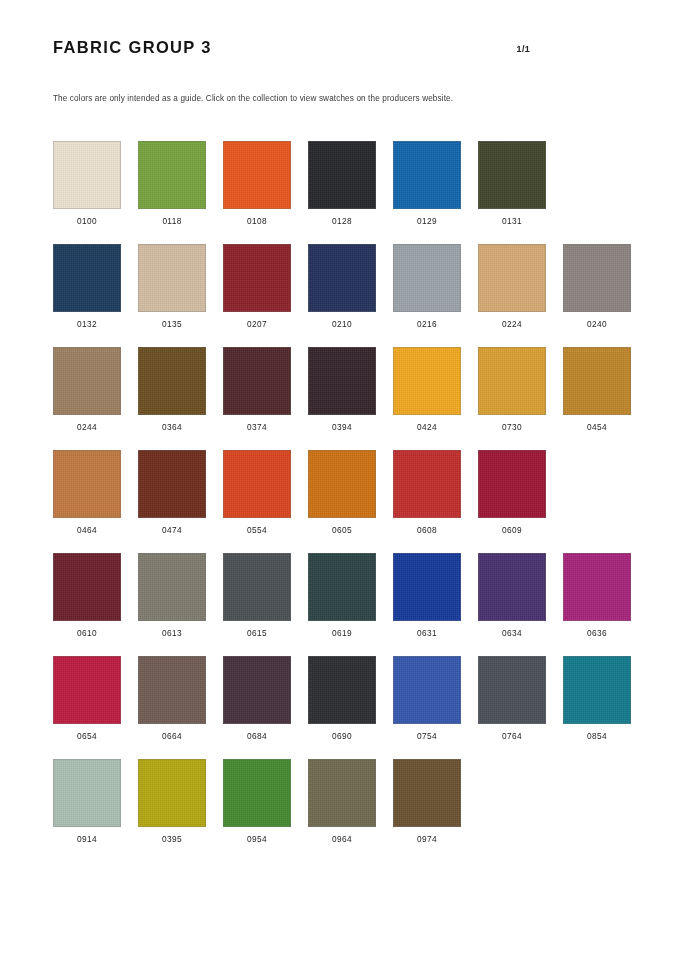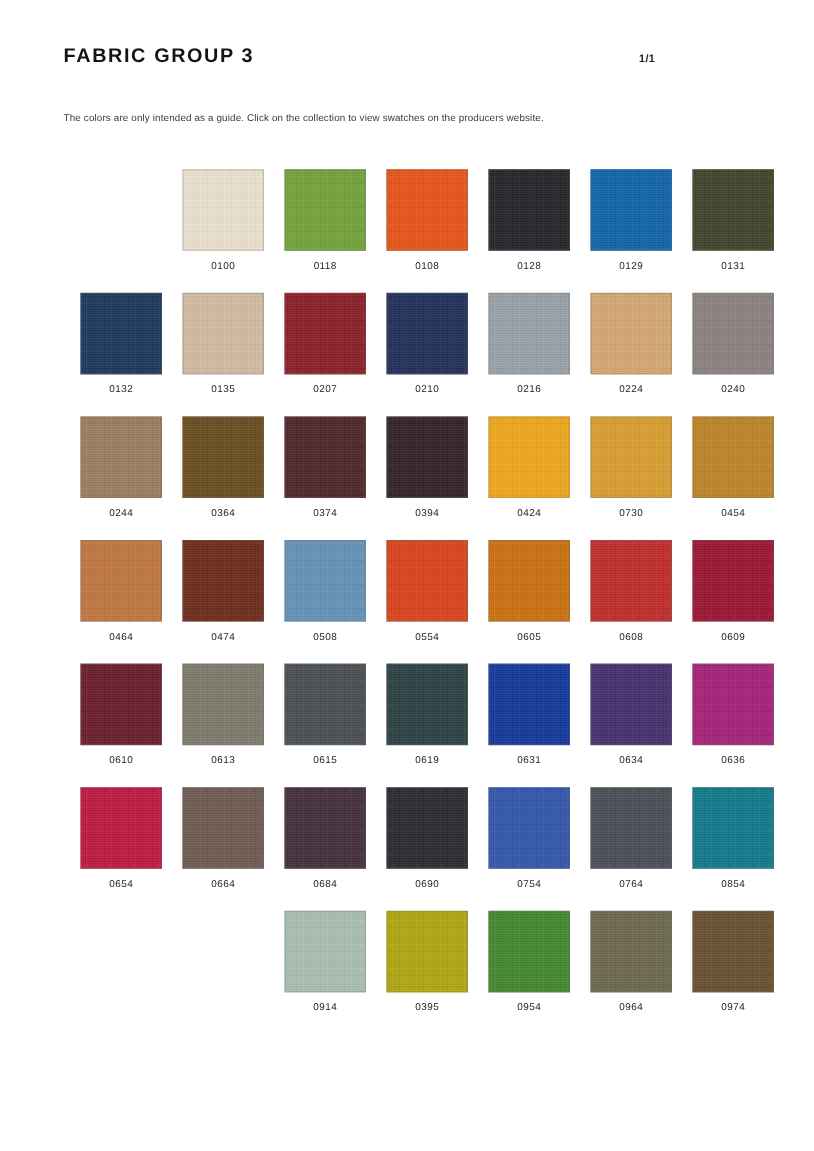--- a/index.html
+++ b/index.html
@@ -22,7 +22,6 @@
     width: 570px;
     height: 959px;
     background: #ffffff;
-    padding-left: 16px;
   }
 
   

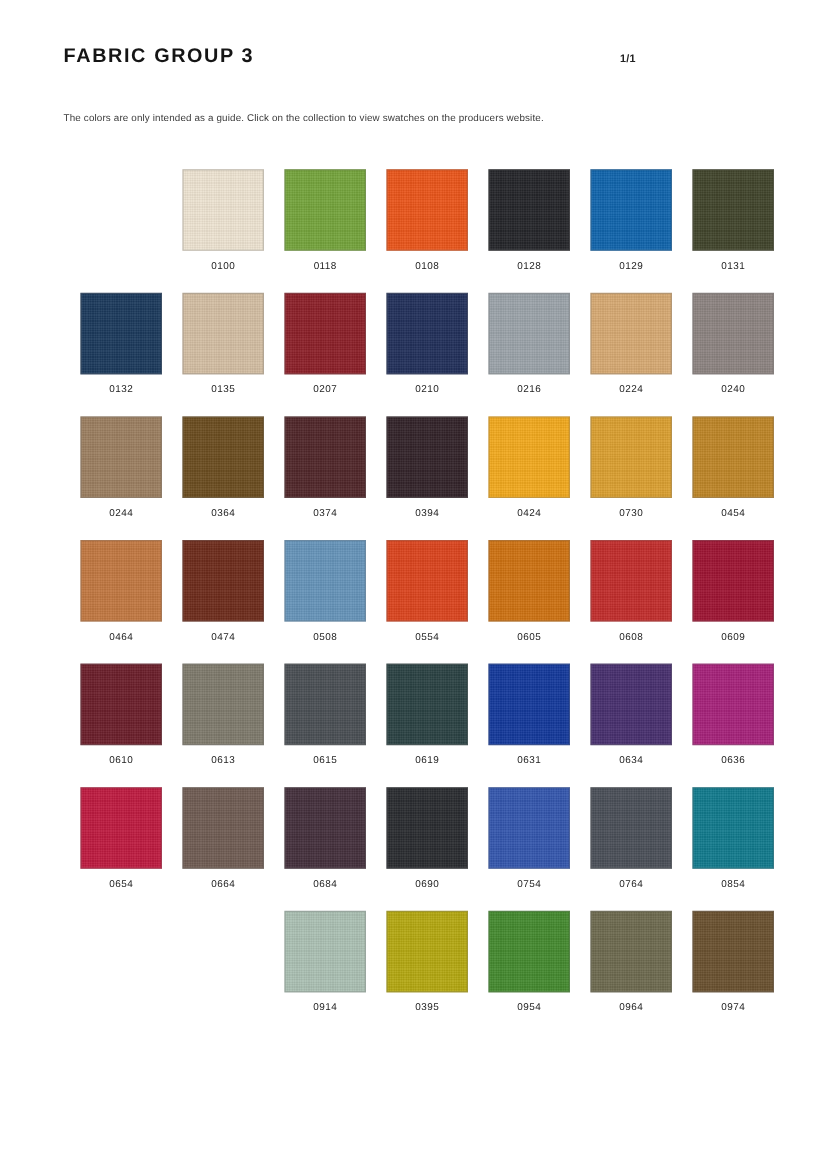--- a/index.html
+++ b/index.html
@@ -71,7 +71,7 @@
   .row {
     display: flex;
     flex-direction: row;
-    justify-content: flex-end;
+    justify-content: flex-start;
     margin-bottom: 17px;
   }
   .cell {

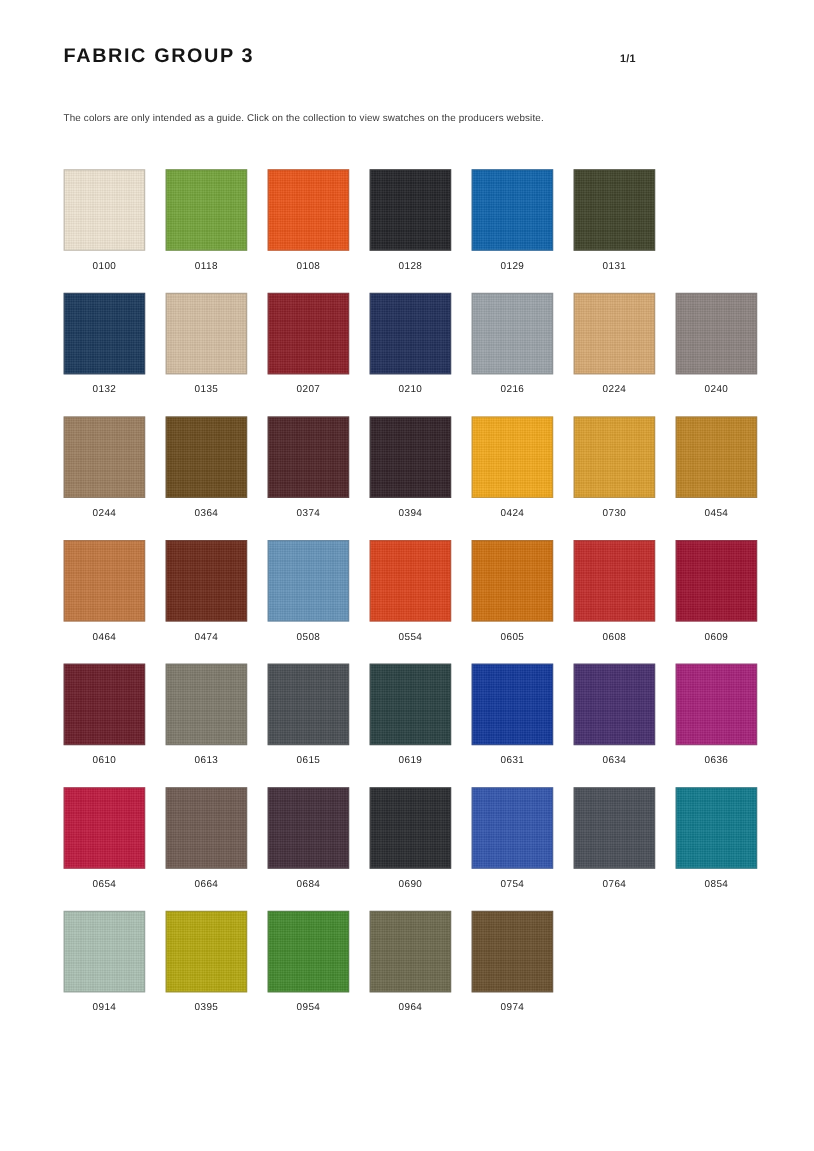--- a/index.html
+++ b/index.html
@@ -223,10 +223,6 @@
           <div class="swatch-label">0474</div>
         </div>
         <div class="cell">
-          <div class="swatch" style="background-color: rgb(101, 147, 184);"></div>
-          <div class="swatch-label">0508</div>
-        </div>
-        <div class="cell">
           <div class="swatch" style="background-color: rgb(217, 68, 30);"></div>
           <div class="swatch-label">0554</div>
         </div>

